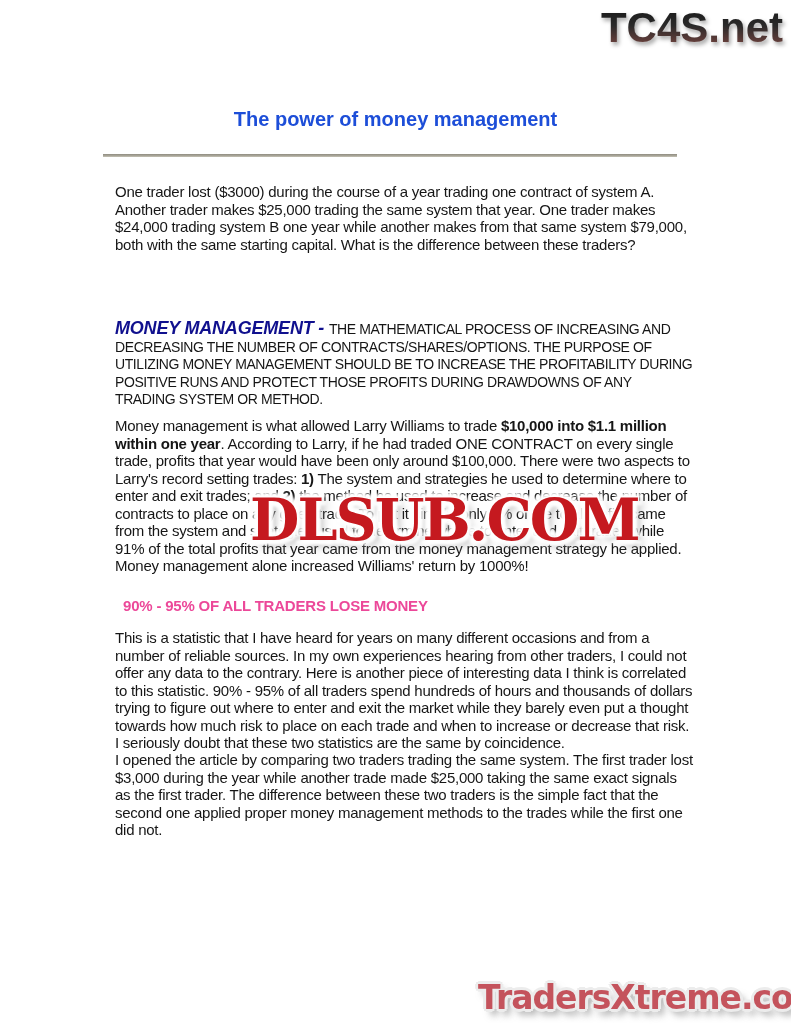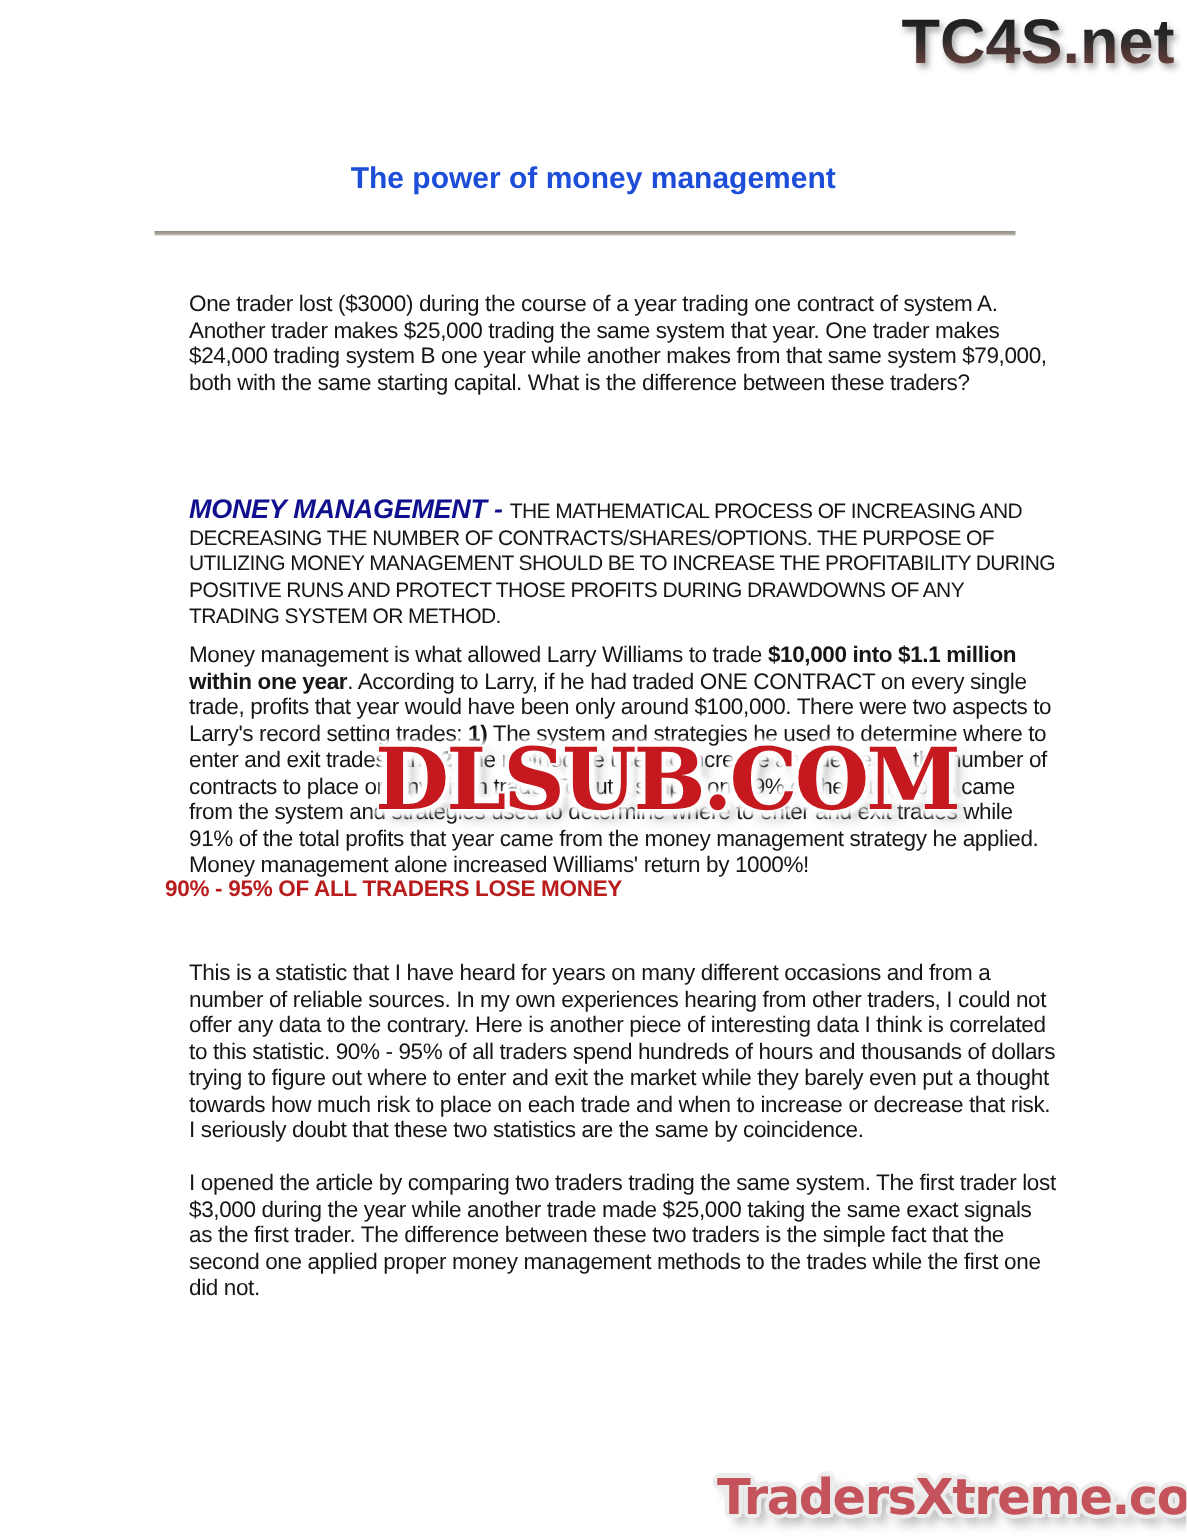--- a/index.html
+++ b/index.html
@@ -35,7 +35,7 @@
 
   .body {
     position:absolute; left:110px; width:578px;
-    margin:16px;
+    margin:5px;
     font-size:15px; line-height:17.5px; letter-spacing:-0.25px;
     color:#161616;
   }

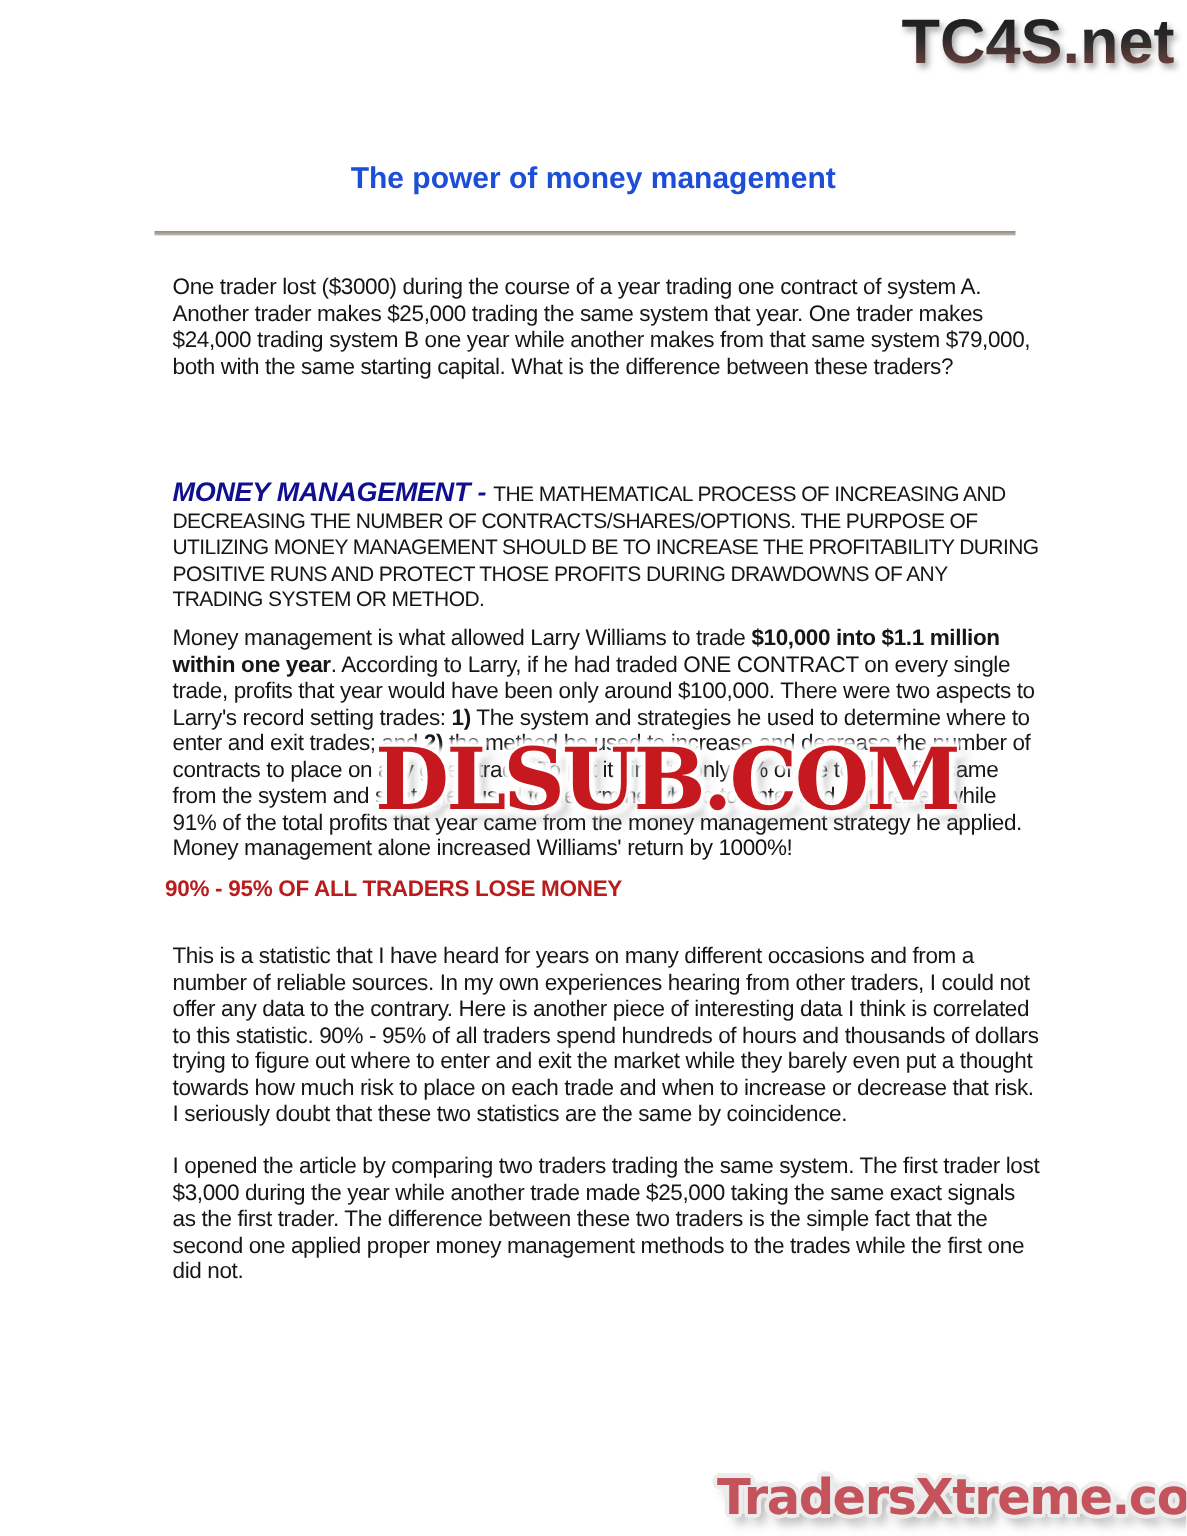--- a/index.html
+++ b/index.html
@@ -51,9 +51,9 @@
   }
 
   .heading2 {
-    position:absolute; left:110px; top:584px; margin:0;
+    position:absolute; left:110px; top:584px; margin:13px;
     font-size:15px; font-weight:bold; letter-spacing:-0.2px;
-    color:#b91c1c;
+    color:#ec4899;
   }
 
   b { font-weight:bold; }

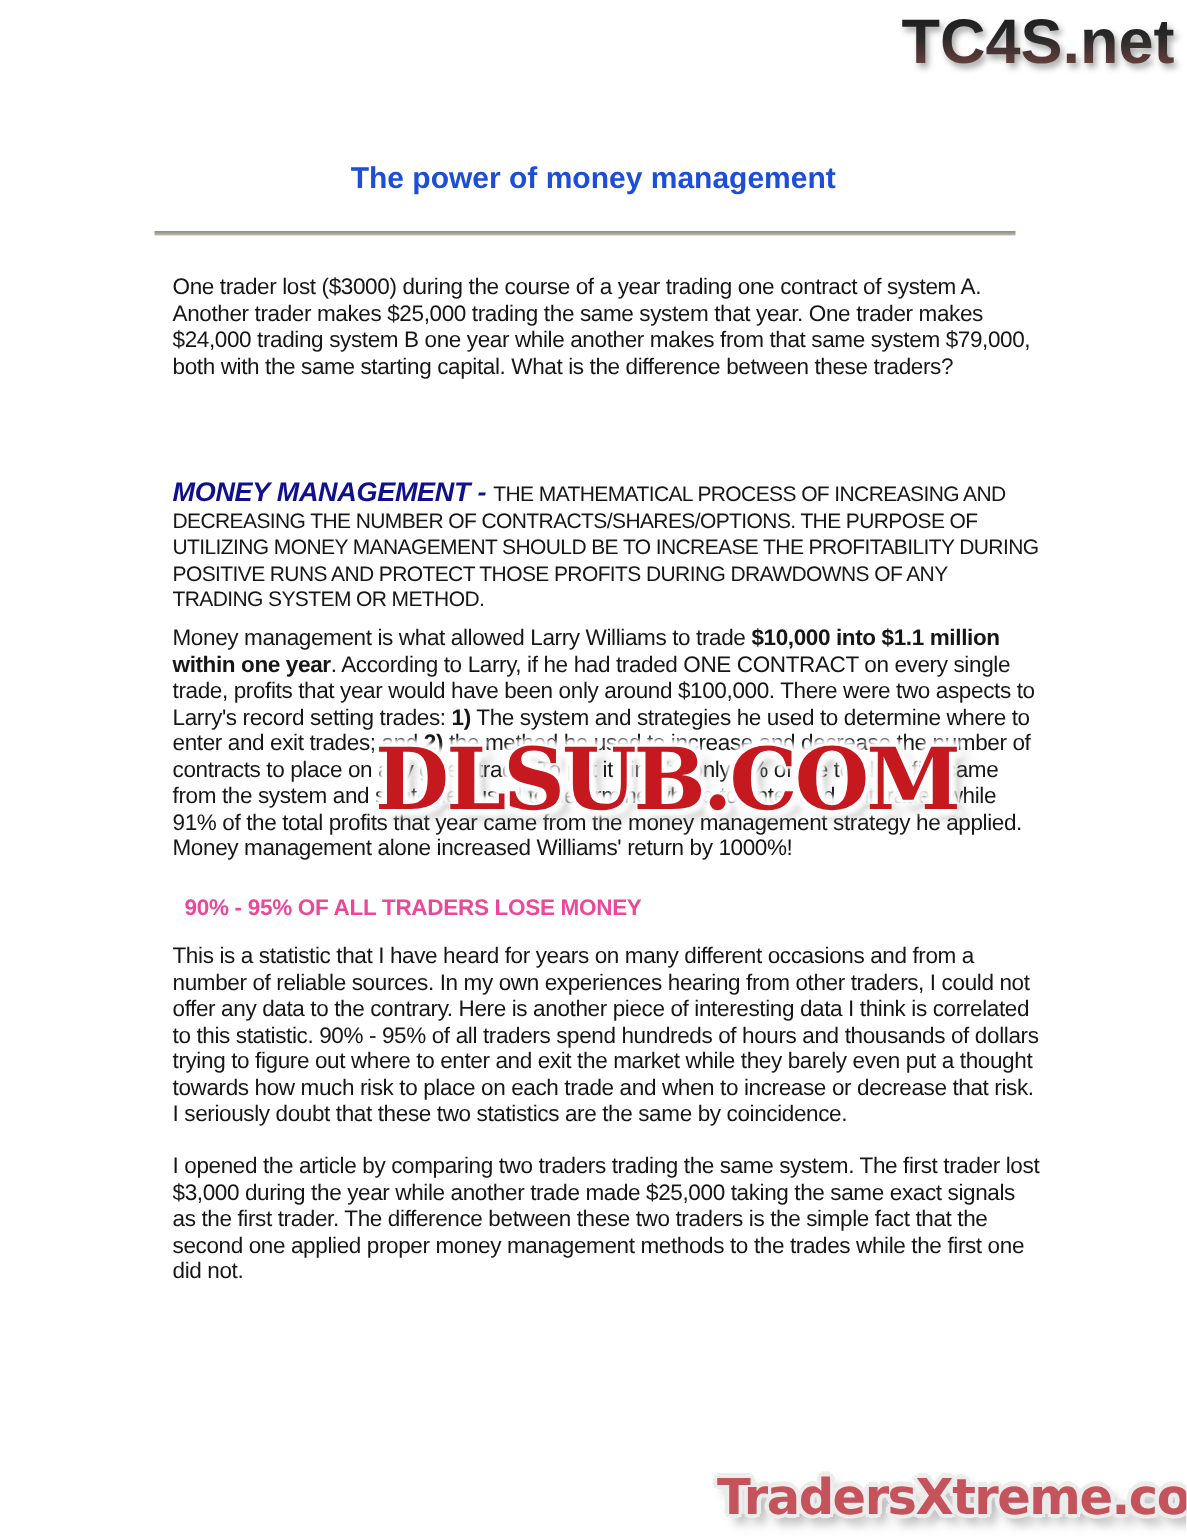--- a/index.html
+++ b/index.html
@@ -43,7 +43,7 @@
   .definition{ top:315px; font-size:14px; letter-spacing:-0.4px; }
   .larry     { top:412px; }
   .statistic { top:624px; }
-  .closing   { top:764px; }
+  .closing   { top:746px; }
 
   .def-lead {
     color:#10108e; font-weight:bold; font-style:italic;

